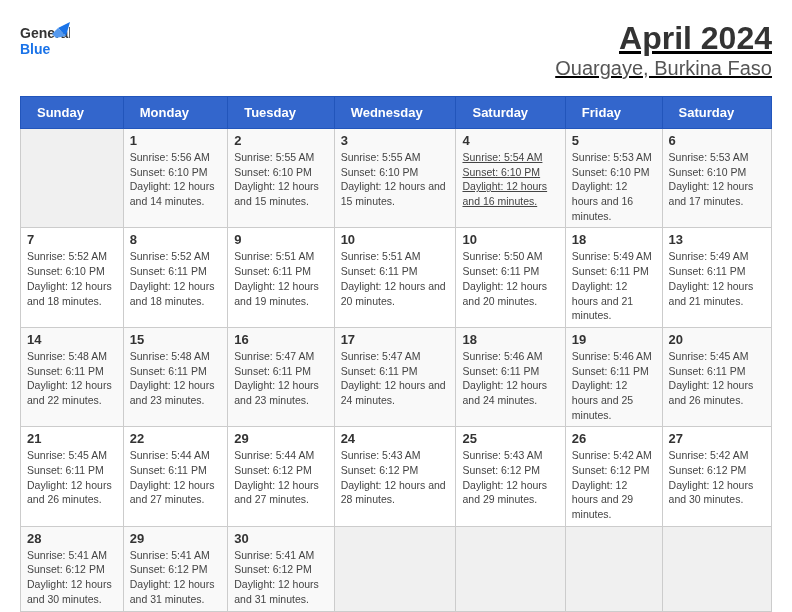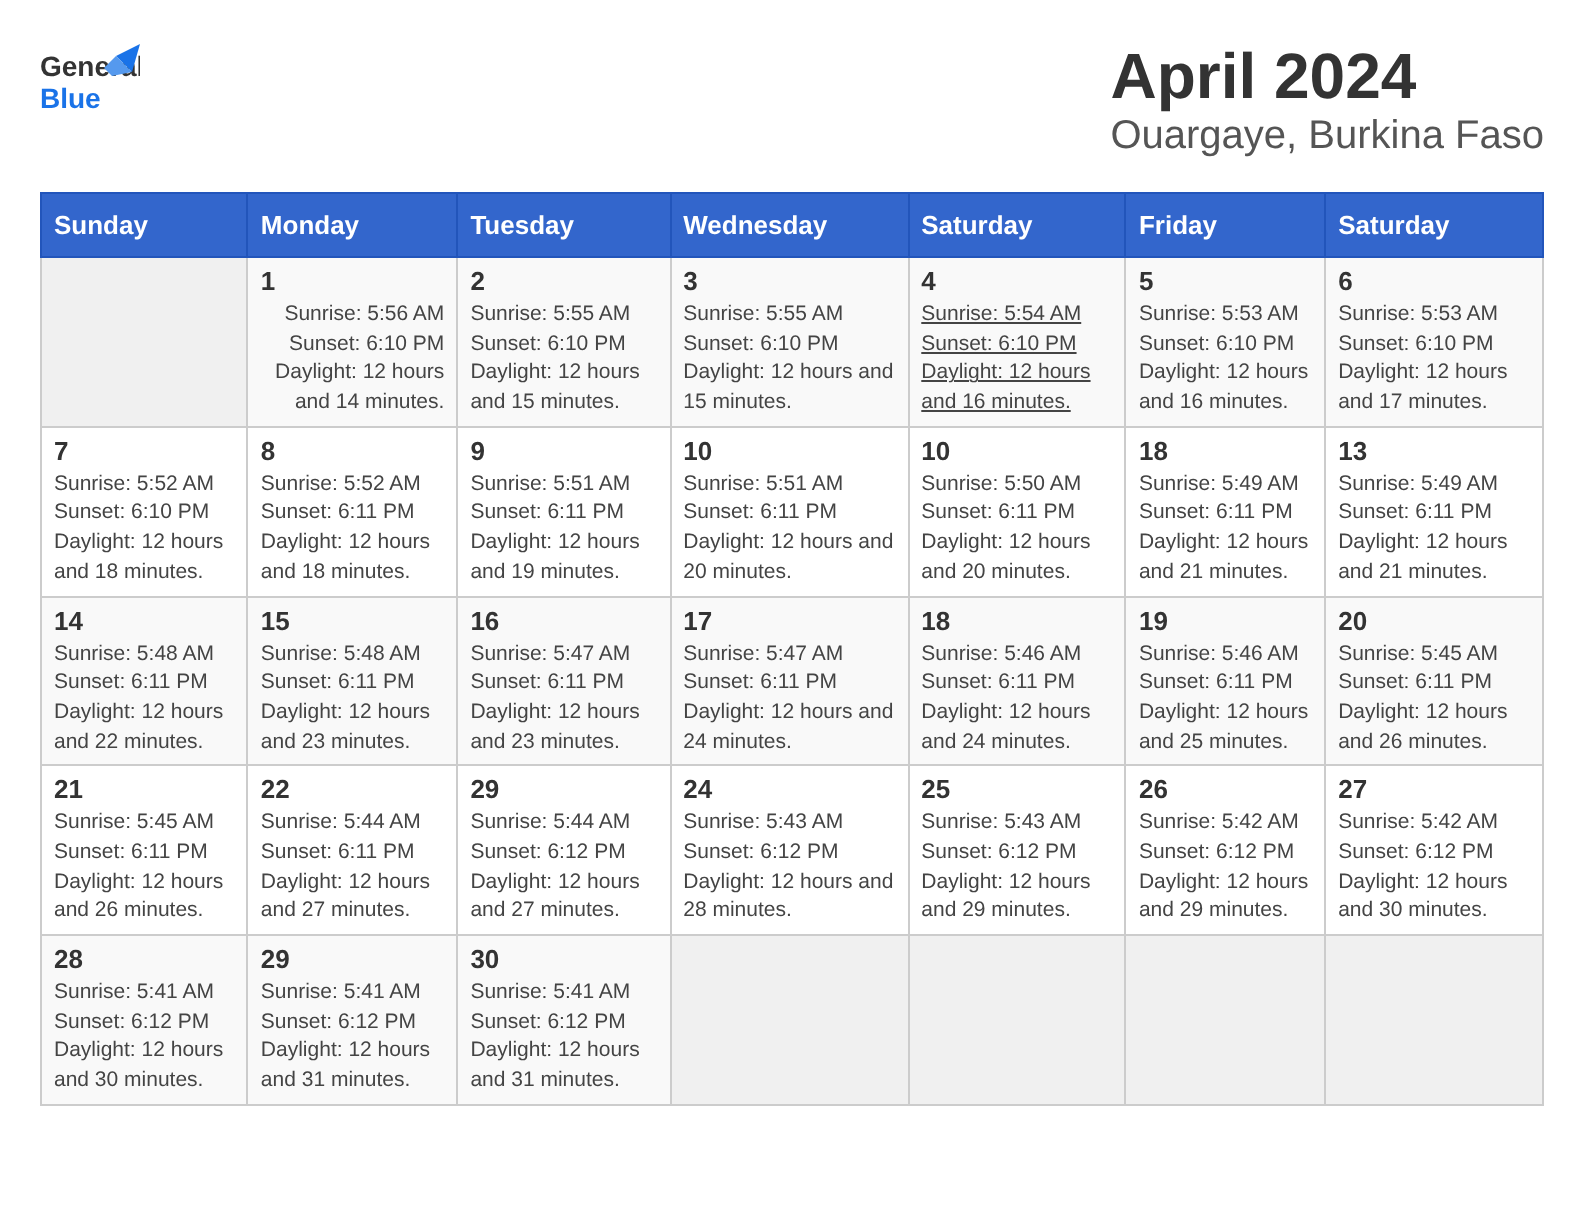--- a/index.html
+++ b/index.html
@@ -22,7 +22,8 @@
       gap: 4px;
     }
     .title-area {
-      text-align: left;
+      text-align: right;
+      text-decoration: underline;
     }
     .main-title {
       font-size: 32px;

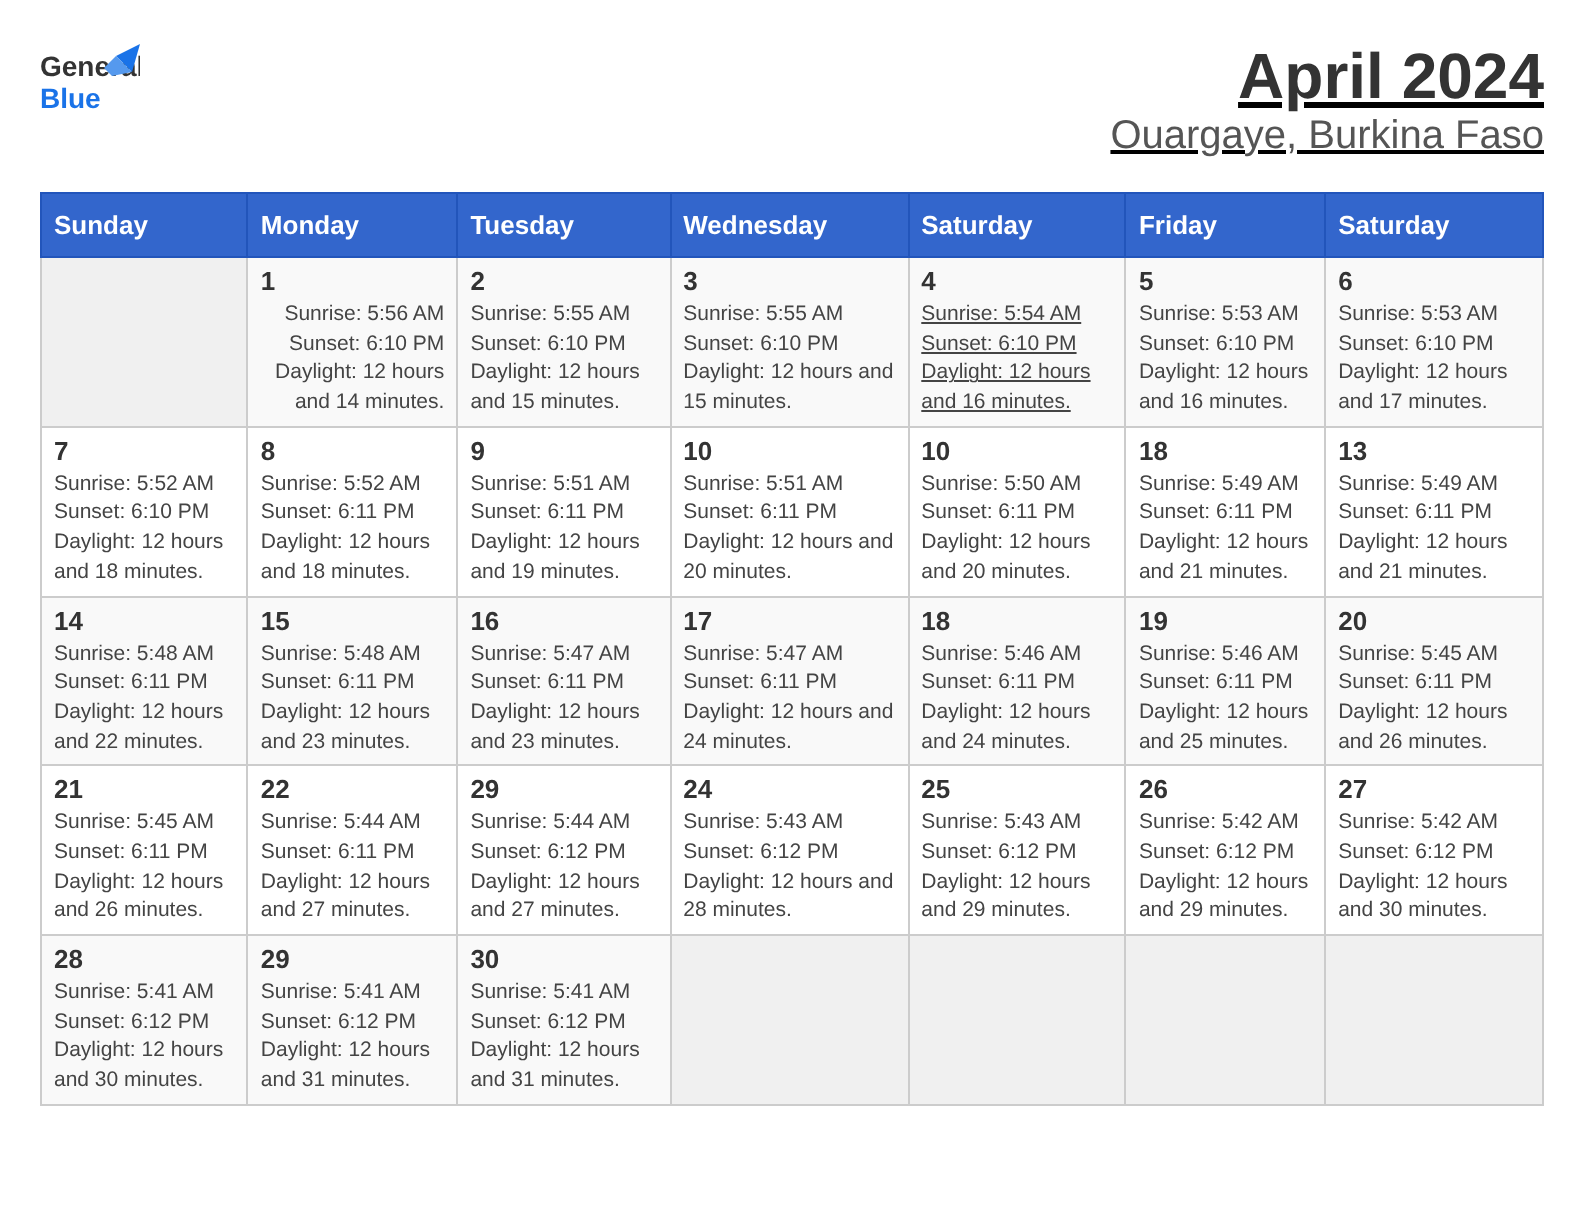--- a/index.html
+++ b/index.html
@@ -42,7 +42,7 @@
     .calendar-table thead tr th {
       background-color: #3366cc;
       color: #fff;
-      padding: 8px 6px;
+      padding: 8px 16px;
       text-align: left;
       font-size: 13px;
       font-weight: bold;

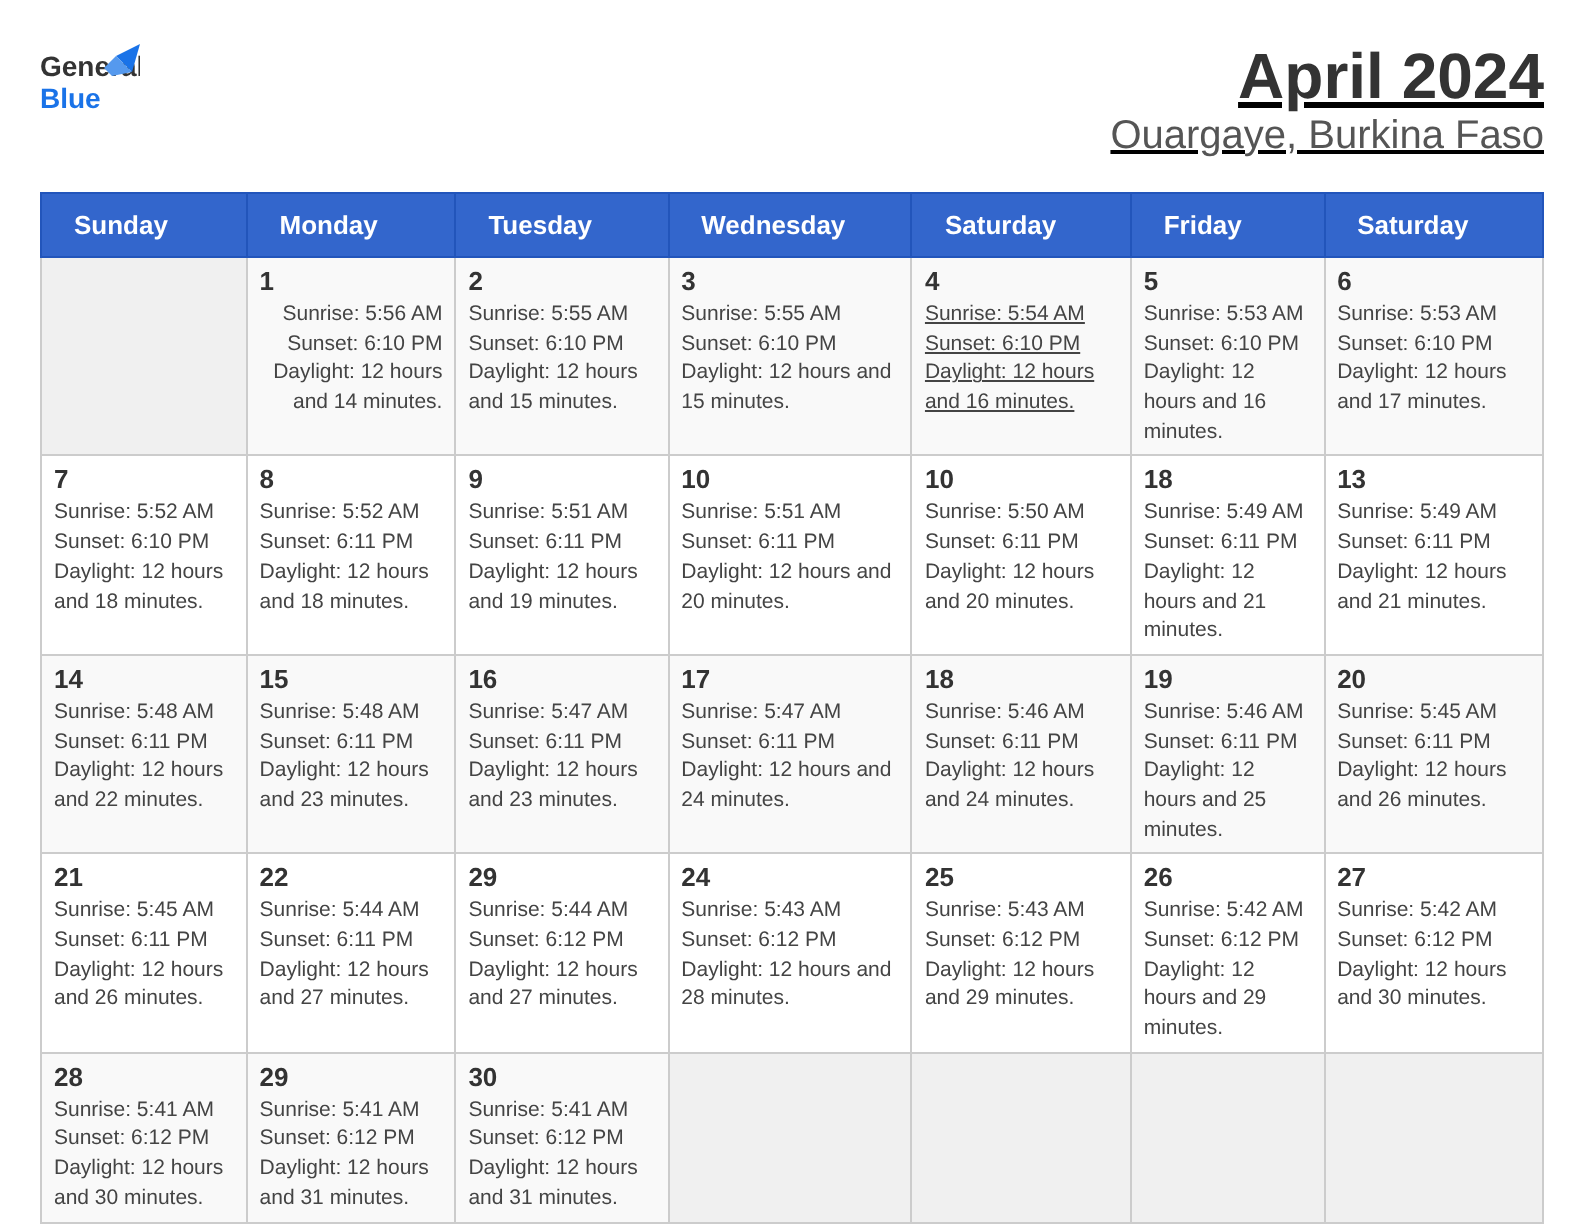--- a/index.html
+++ b/index.html
@@ -111,7 +111,7 @@
         <td class="empty"></td>
         <td>
           <span class="day-number">1</span>
-          <div class="day-info" style="white-space: pre-line; text-align: right;">Sunrise: 5:56 AM
+          <div class="day-info" style="white-space: pre-line;">Sunrise: 5:56 AM
 Sunset: 6:10 PM
 Daylight: 12 hours and 14 minutes.</div>
         </td>

